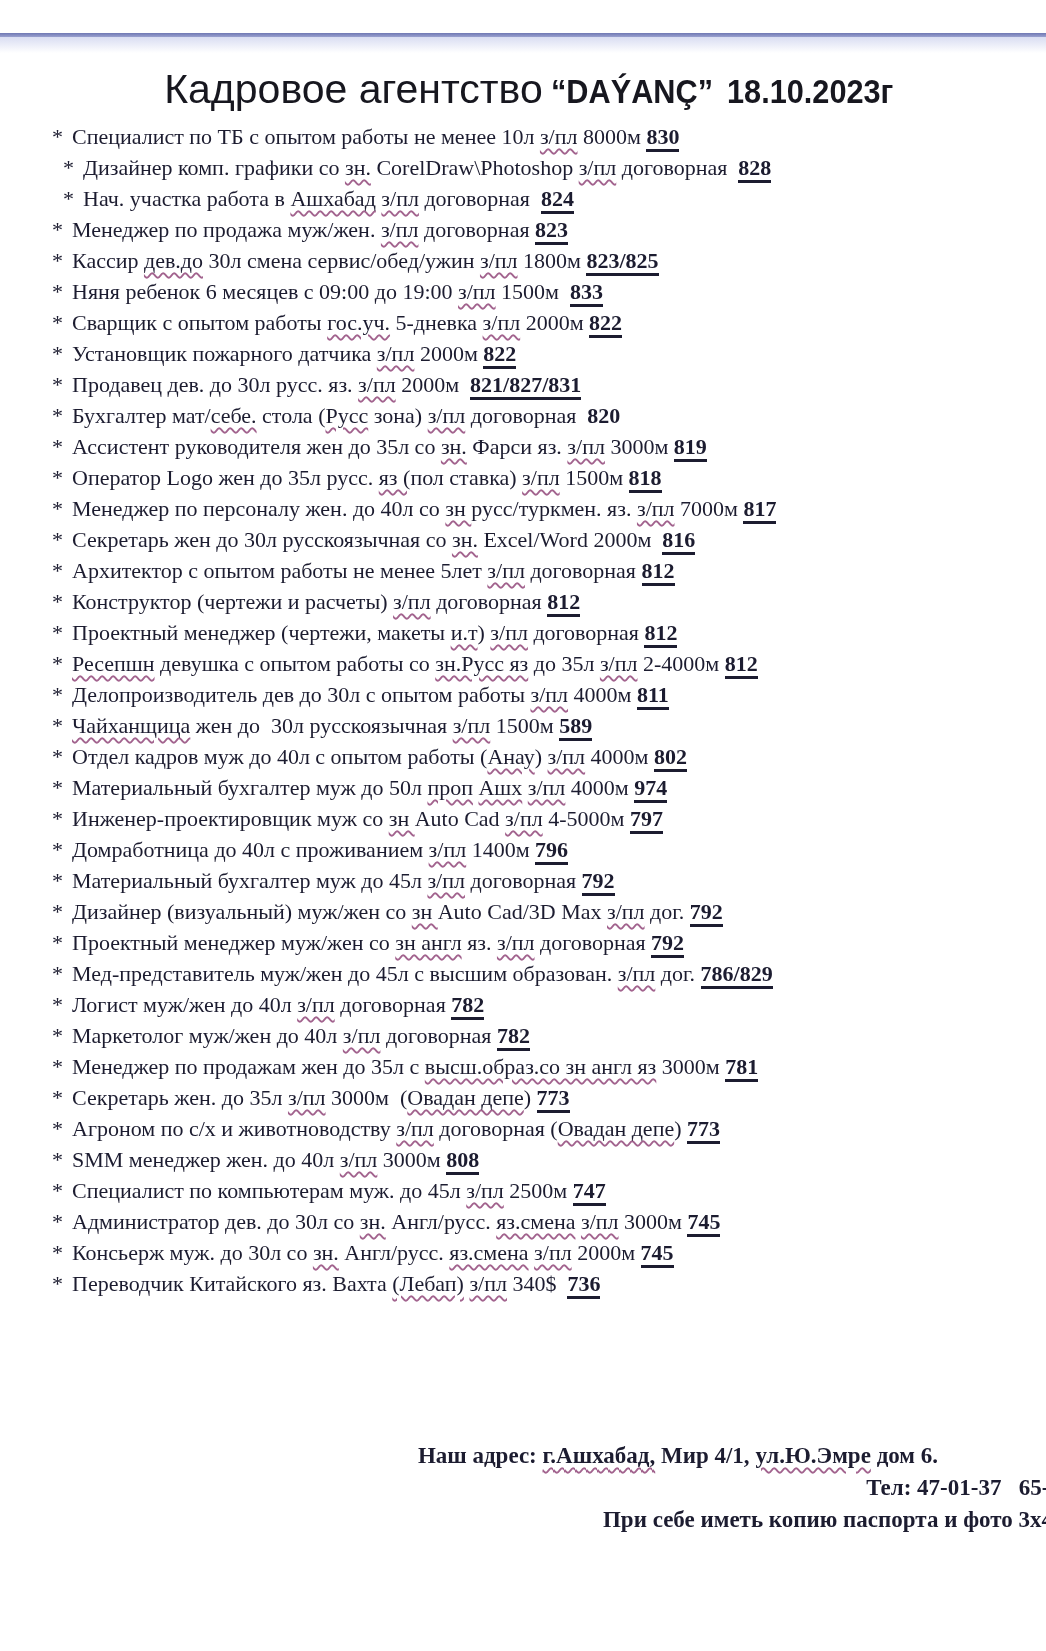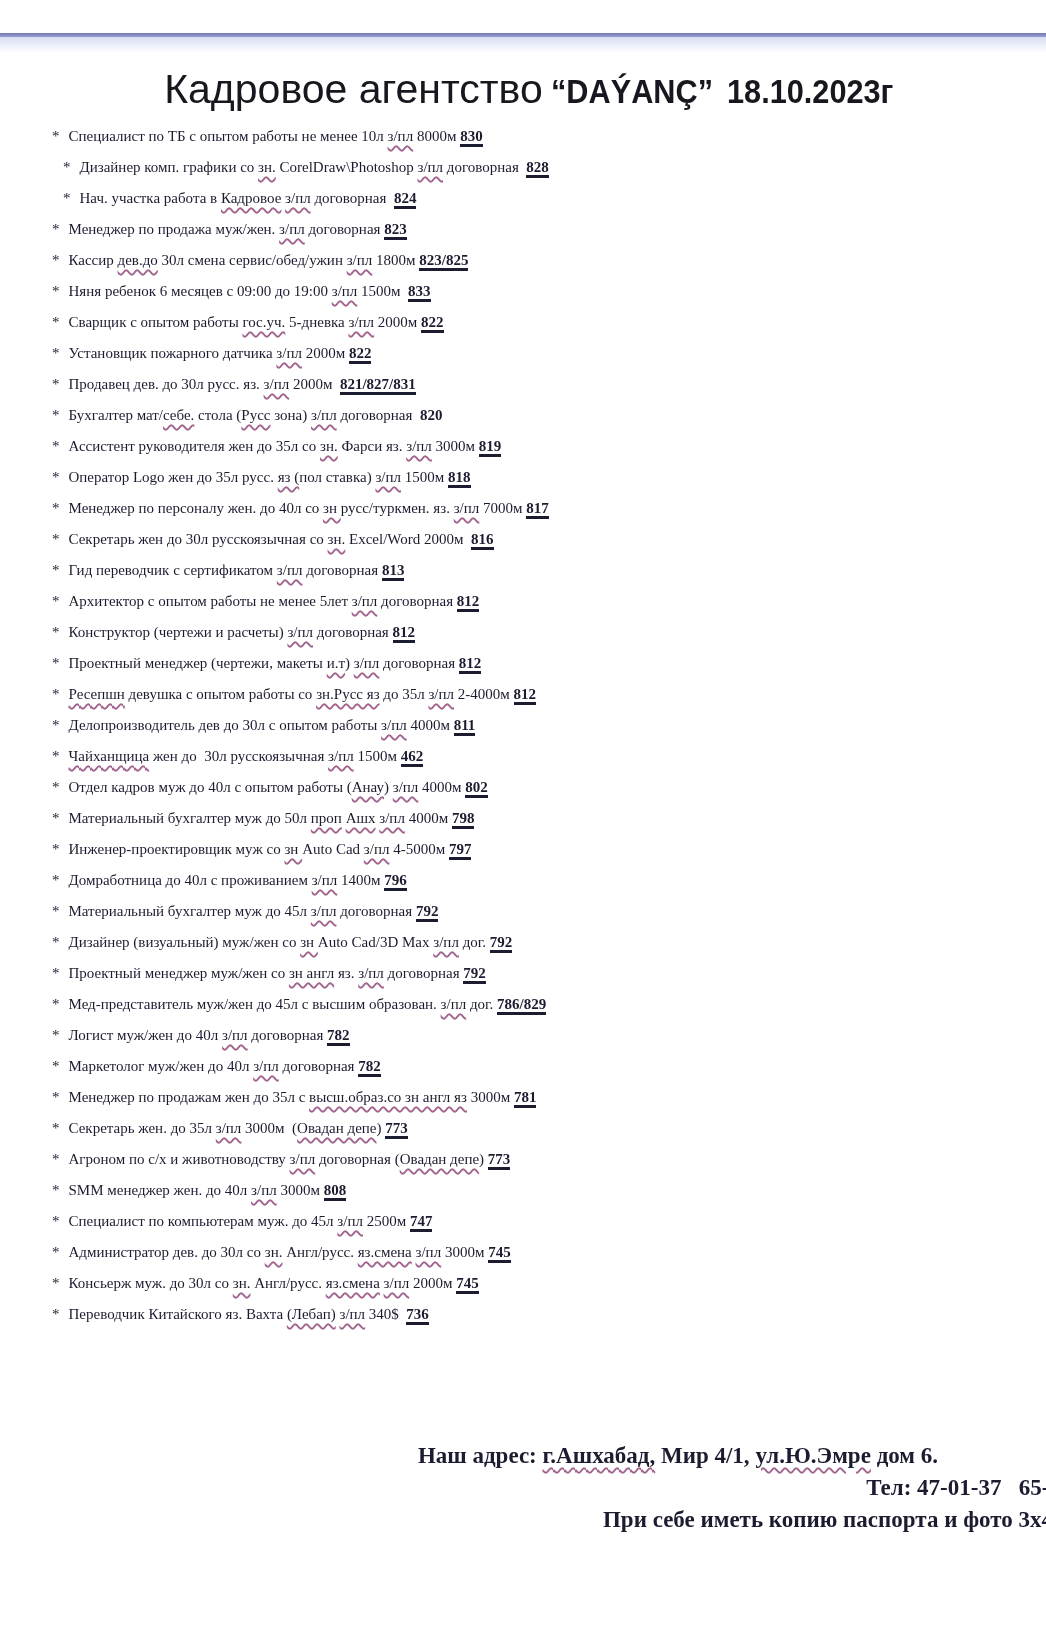--- a/index.html
+++ b/index.html
@@ -51,7 +51,7 @@
   }
   .line{
     height:31px;line-height:31px;
-    font-size:15px;
+    font-size:22px;
     white-space:pre;
   }
   .line.indent{padding-left:11px;}

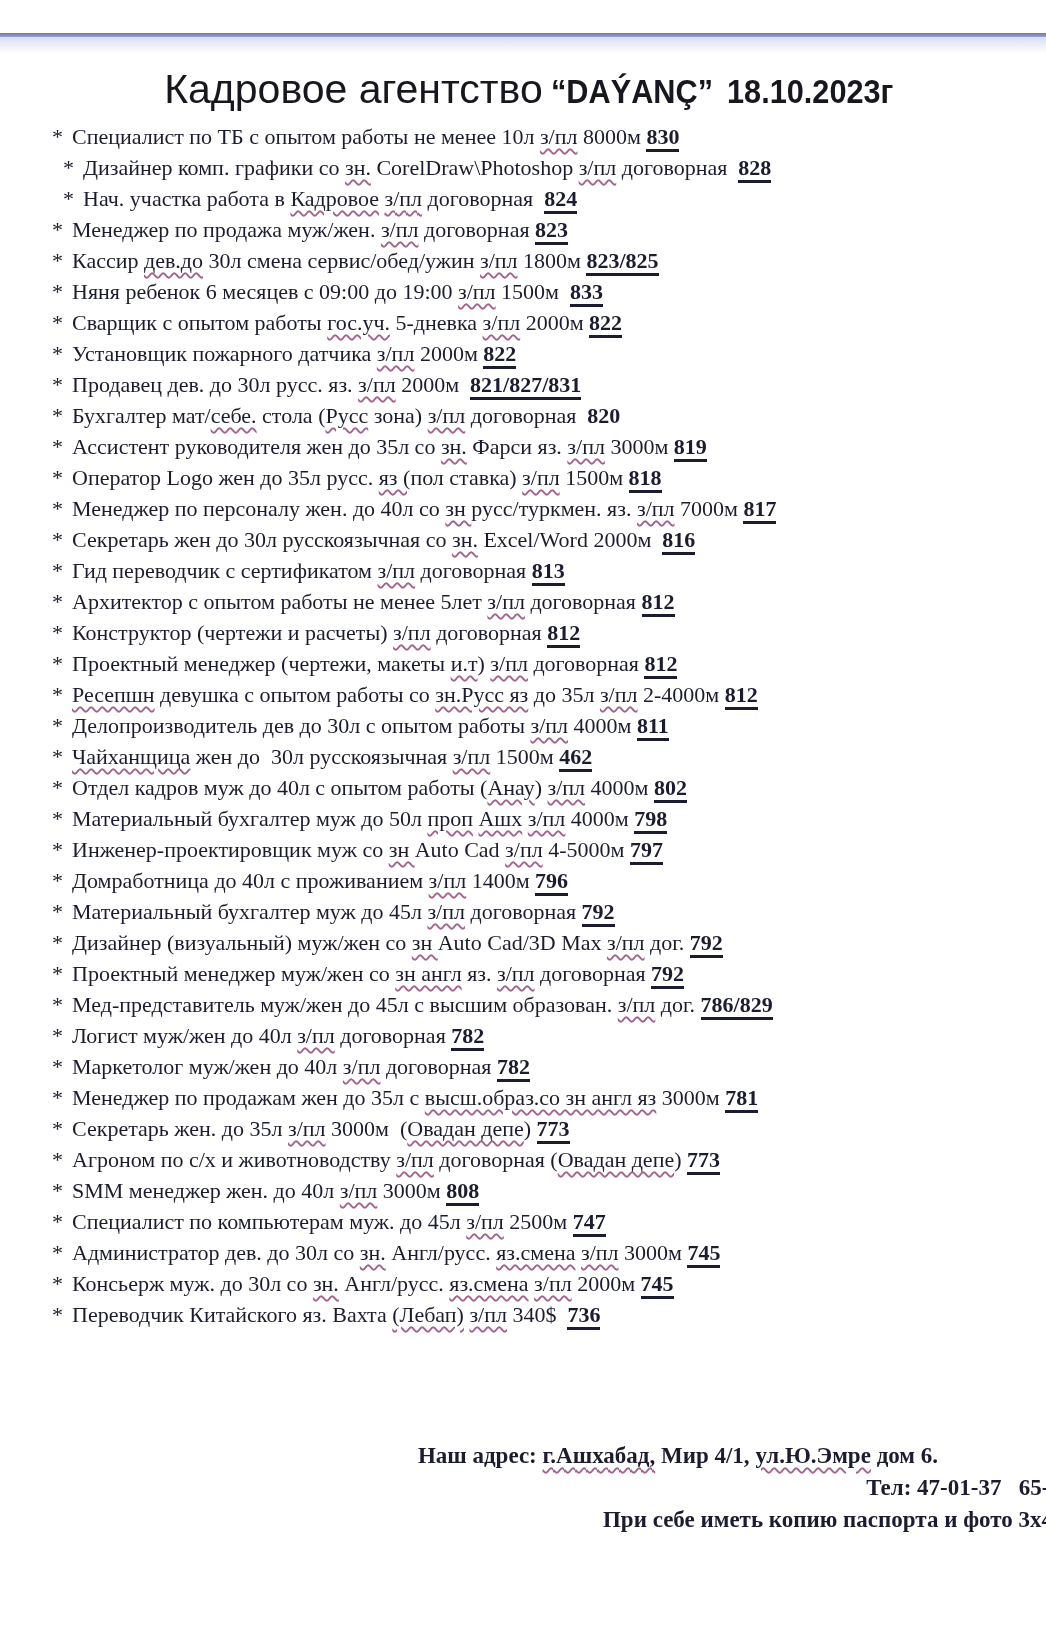--- a/index.html
+++ b/index.html
@@ -92,7 +92,7 @@
   <div id="listings" class="listings">
       <div class="line"><span class="bullet">*</span><span>Специалист по ТБ с опытом работы не менее 10л <span class="wavy">з/пл</span> 8000м</span> <span class="ext">830</span></div>
       <div class="line indent"><span class="bullet">*</span><span>Дизайнер комп. графики со <span class="wavy">зн.</span> CorelDraw\Photoshop <span class="wavy">з/пл</span> договорная </span> <span class="ext">828</span></div>
-      <div class="line indent"><span class="bullet">*</span><span>Нач. участка работа в <span class="wavy">Кадровое</span> <span class="wavy">з/пл</span> договорная </span> <span class="ext">824</span></div>
+      <div class="line indent"><span class="bullet">*</span><span>Нач. участка работа в <span class="wavy">Ашхабад</span> <span class="wavy">з/пл</span> договорная </span> <span class="ext">824</span></div>
       <div class="line"><span class="bullet">*</span><span>Менеджер по продажа муж/жен. <span class="wavy">з/пл</span> договорная</span> <span class="ext">823</span></div>
       <div class="line"><span class="bullet">*</span><span>Кассир <span class="wavy">дев.до</span> 30л смена сервис/обед/ужин <span class="wavy">з/пл</span> 1800м</span> <span class="ext">823/825</span></div>
       <div class="line"><span class="bullet">*</span><span>Няня ребенок 6 месяцев с 09:00 до 19:00 <span class="wavy">з/пл</span> 1500м </span> <span class="ext">833</span></div>

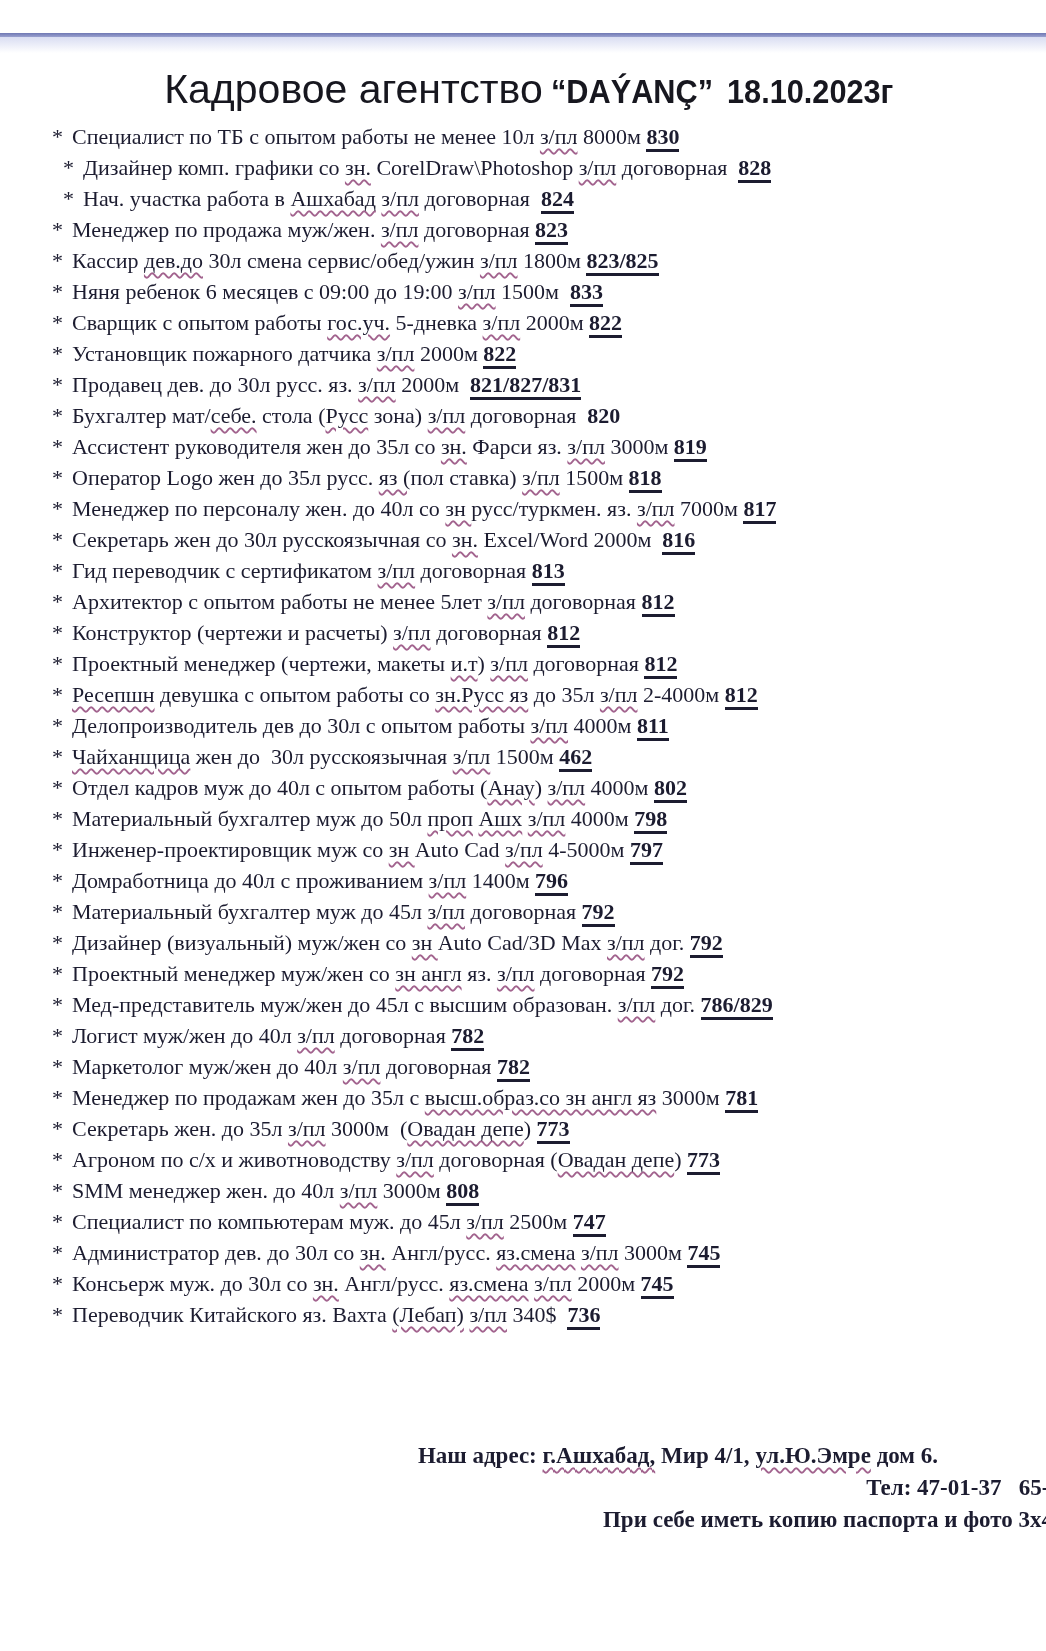--- a/index.html
+++ b/index.html
@@ -104,7 +104,6 @@
       <div class="line"><span class="bullet">*</span><span>Оператор Logo жен до 35л русс. <span class="wavy">яз (</span>пол ставка) <span class="wavy">з/пл</span> 1500м</span> <span class="ext">818</span></div>
       <div class="line"><span class="bullet">*</span><span>Менеджер по персоналу жен. до 40л со <span class="wavy">зн </span>русс/туркмен. яз. <span class="wavy">з/пл</span> 7000м</span> <span class="ext">817</span></div>
       <div class="line"><span class="bullet">*</span><span>Секретарь жен до 30л русскоязычная со <span class="wavy">зн.</span> Excel/Word 2000м </span> <span class="ext">816</span></div>
-      <div class="line"><span class="bullet">*</span><span>Гид переводчик с сертификатом <span class="wavy">з/пл</span> договорная</span> <span class="ext">813</span></div>
       <div class="line"><span class="bullet">*</span><span>Архитектор с опытом работы не менее 5лет <span class="wavy">з/пл</span> договорная</span> <span class="ext">812</span></div>
       <div class="line"><span class="bullet">*</span><span>Конструктор (чертежи и расчеты) <span class="wavy">з/пл</span> договорная</span> <span class="ext">812</span></div>
       <div class="line"><span class="bullet">*</span><span>Проектный менеджер (чертежи, макеты <span class="wavy">и.т</span>) <span class="wavy">з/пл</span> договорная</span> <span class="ext">812</span></div>

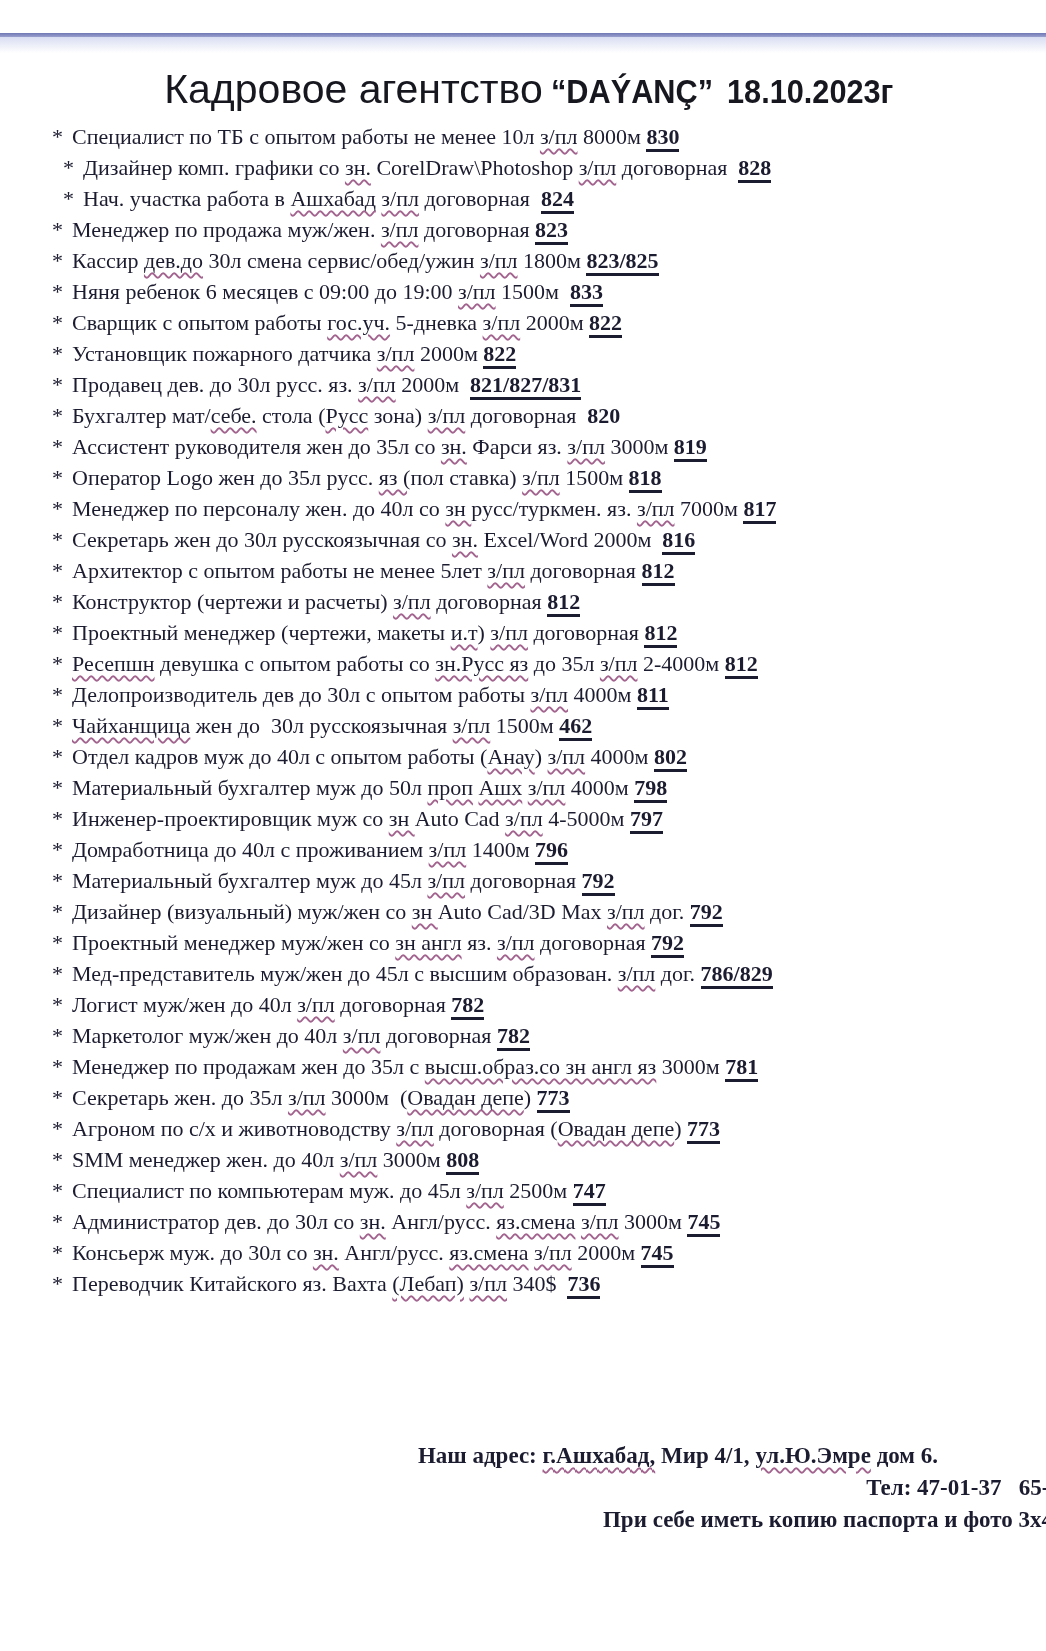--- a/index.html
+++ b/index.html
@@ -109,7 +109,7 @@
       <div class="line"><span class="bullet">*</span><span>Проектный менеджер (чертежи, макеты <span class="wavy">и.т</span>) <span class="wavy">з/пл</span> договорная</span> <span class="ext">812</span></div>
       <div class="line"><span class="bullet">*</span><span><span class="wavy">Ресепшн</span> девушка с опытом работы со <span class="wavy">зн.Русс яз</span> до 35л <span class="wavy">з/пл</span> 2-4000м</span> <span class="ext">812</span></div>
       <div class="line"><span class="bullet">*</span><span>Делопроизводитель дев до 30л с опытом работы <span class="wavy">з/пл</span> 4000м</span> <span class="ext">811</span></div>
-      <div class="line"><span class="bullet">*</span><span><span class="wavy">Чайханщица</span> жен до  30л русскоязычная <span class="wavy">з/пл</span> 1500м</span> <span class="ext">462</span></div>
+      <div class="line"><span class="bullet">*</span><span><span class="wavy">Чайханщица</span> жен до  30л русскоязычная <span class="wavy">з/пл</span> 1500м</span> <span class="ext">589</span></div>
       <div class="line"><span class="bullet">*</span><span>Отдел кадров муж до 40л с опытом работы (<span class="wavy">Анау</span>) <span class="wavy">з/пл</span> 4000м</span> <span class="ext">802</span></div>
       <div class="line"><span class="bullet">*</span><span>Материальный бухгалтер муж до 50л <span class="wavy">проп</span> <span class="wavy">Ашх</span> <span class="wavy">з/пл</span> 4000м</span> <span class="ext">798</span></div>
       <div class="line"><span class="bullet">*</span><span>Инженер-проектировщик муж со <span class="wavy">зн </span>Auto Cad <span class="wavy">з/пл</span> 4-5000м</span> <span class="ext">797</span></div>

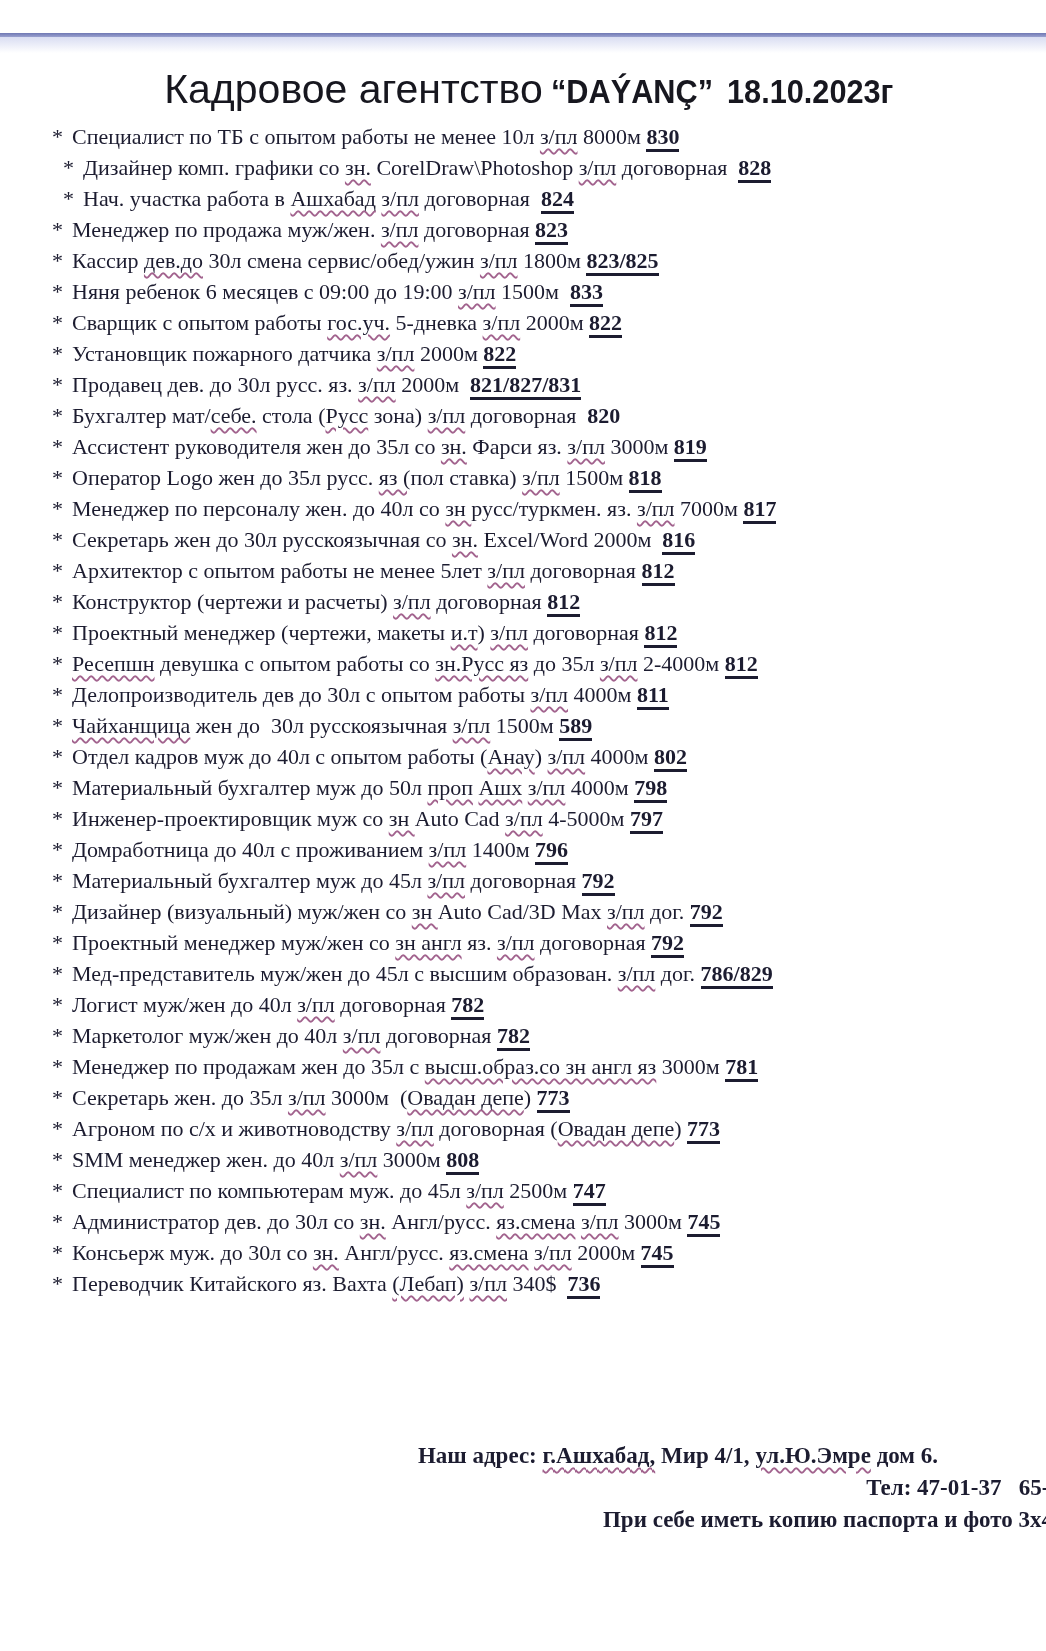--- a/index.html
+++ b/index.html
@@ -111,7 +111,7 @@
       <div class="line"><span class="bullet">*</span><span>Делопроизводитель дев до 30л с опытом работы <span class="wavy">з/пл</span> 4000м</span> <span class="ext">811</span></div>
       <div class="line"><span class="bullet">*</span><span><span class="wavy">Чайханщица</span> жен до  30л русскоязычная <span class="wavy">з/пл</span> 1500м</span> <span class="ext">589</span></div>
       <div class="line"><span class="bullet">*</span><span>Отдел кадров муж до 40л с опытом работы (<span class="wavy">Анау</span>) <span class="wavy">з/пл</span> 4000м</span> <span class="ext">802</span></div>
-      <div class="line"><span class="bullet">*</span><span>Материальный бухгалтер муж до 50л <span class="wavy">проп</span> <span class="wavy">Ашх</span> <span class="wavy">з/пл</span> 4000м</span> <span class="ext">798</span></div>
+      <div class="line"><span class="bullet">*</span><span>Материальный бухгалтер муж до 50л <span class="wavy">проп</span> <span class="wavy">Ашх</span> <span class="wavy">з/пл</span> 4000м</span> <span class="ext">974</span></div>
       <div class="line"><span class="bullet">*</span><span>Инженер-проектировщик муж со <span class="wavy">зн </span>Auto Cad <span class="wavy">з/пл</span> 4-5000м</span> <span class="ext">797</span></div>
       <div class="line"><span class="bullet">*</span><span>Домработница до 40л с проживанием <span class="wavy">з/пл</span> 1400м</span> <span class="ext">796</span></div>
       <div class="line"><span class="bullet">*</span><span>Материальный бухгалтер муж до 45л <span class="wavy">з/пл</span> договорная</span> <span class="ext">792</span></div>

